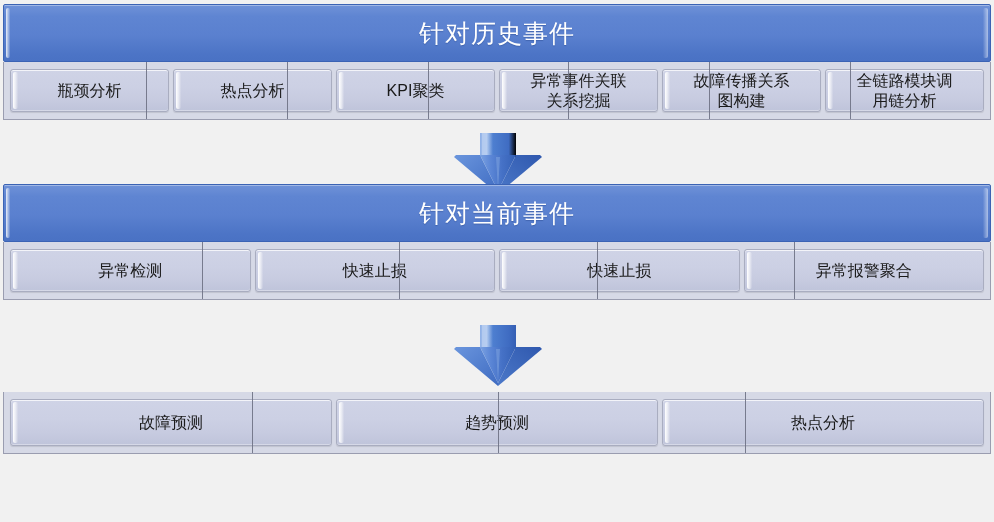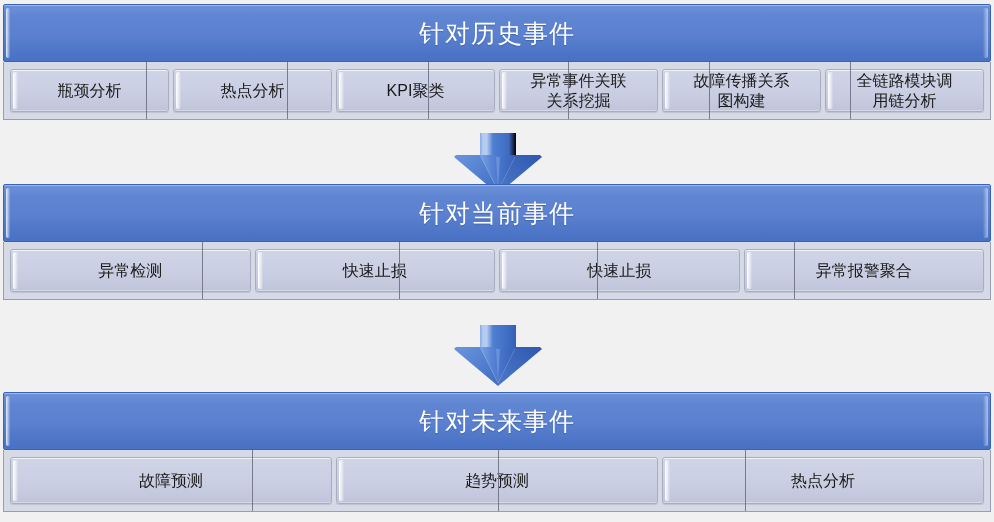--- a/index.html
+++ b/index.html
@@ -301,9 +301,6 @@
   </div>
 
   <div class="section" id="section-future">
-    <div class="banner">
-      <span class="banner-title">针对未来事件</span>
-    </div>
     <div class="item-row tall" id="row-future">
       <div class="item">
         <span class="item-label">故障预测</span>

